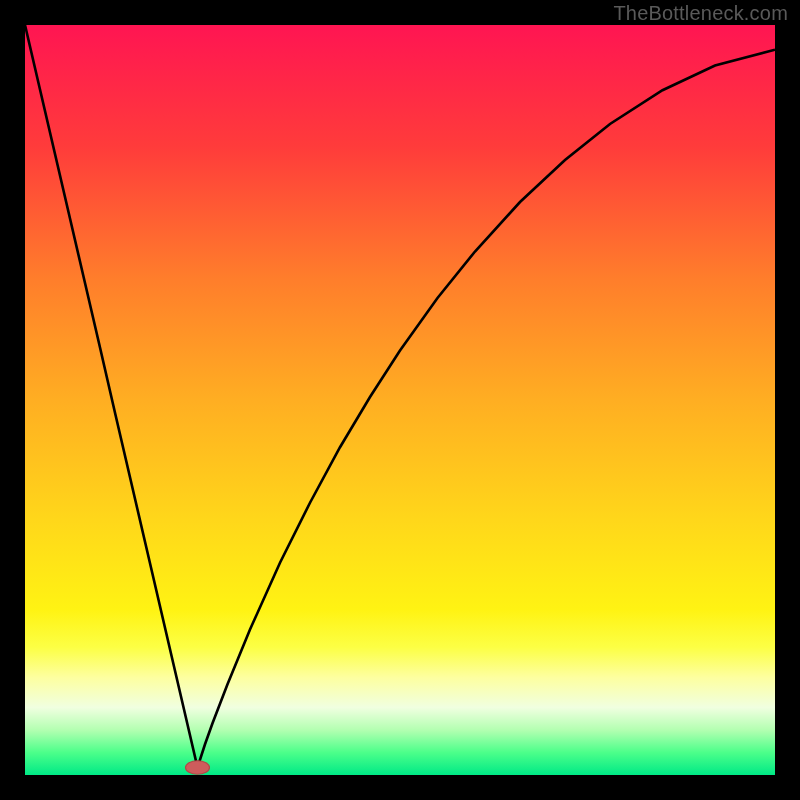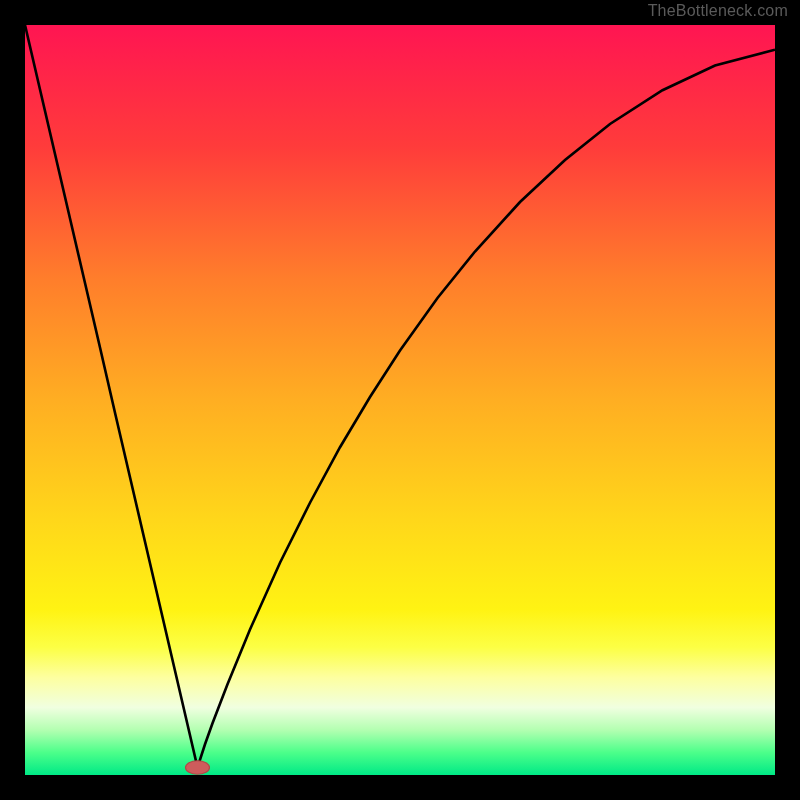--- a/index.html
+++ b/index.html
@@ -39,7 +39,7 @@
     top: 2px;
     right: 12px;
     font-family: Arial, Helvetica, sans-serif;
-    font-size: 16px;
+    font-size: 20px;
     color: #5a5a5a;
     letter-spacing: 0.2px;
   }

